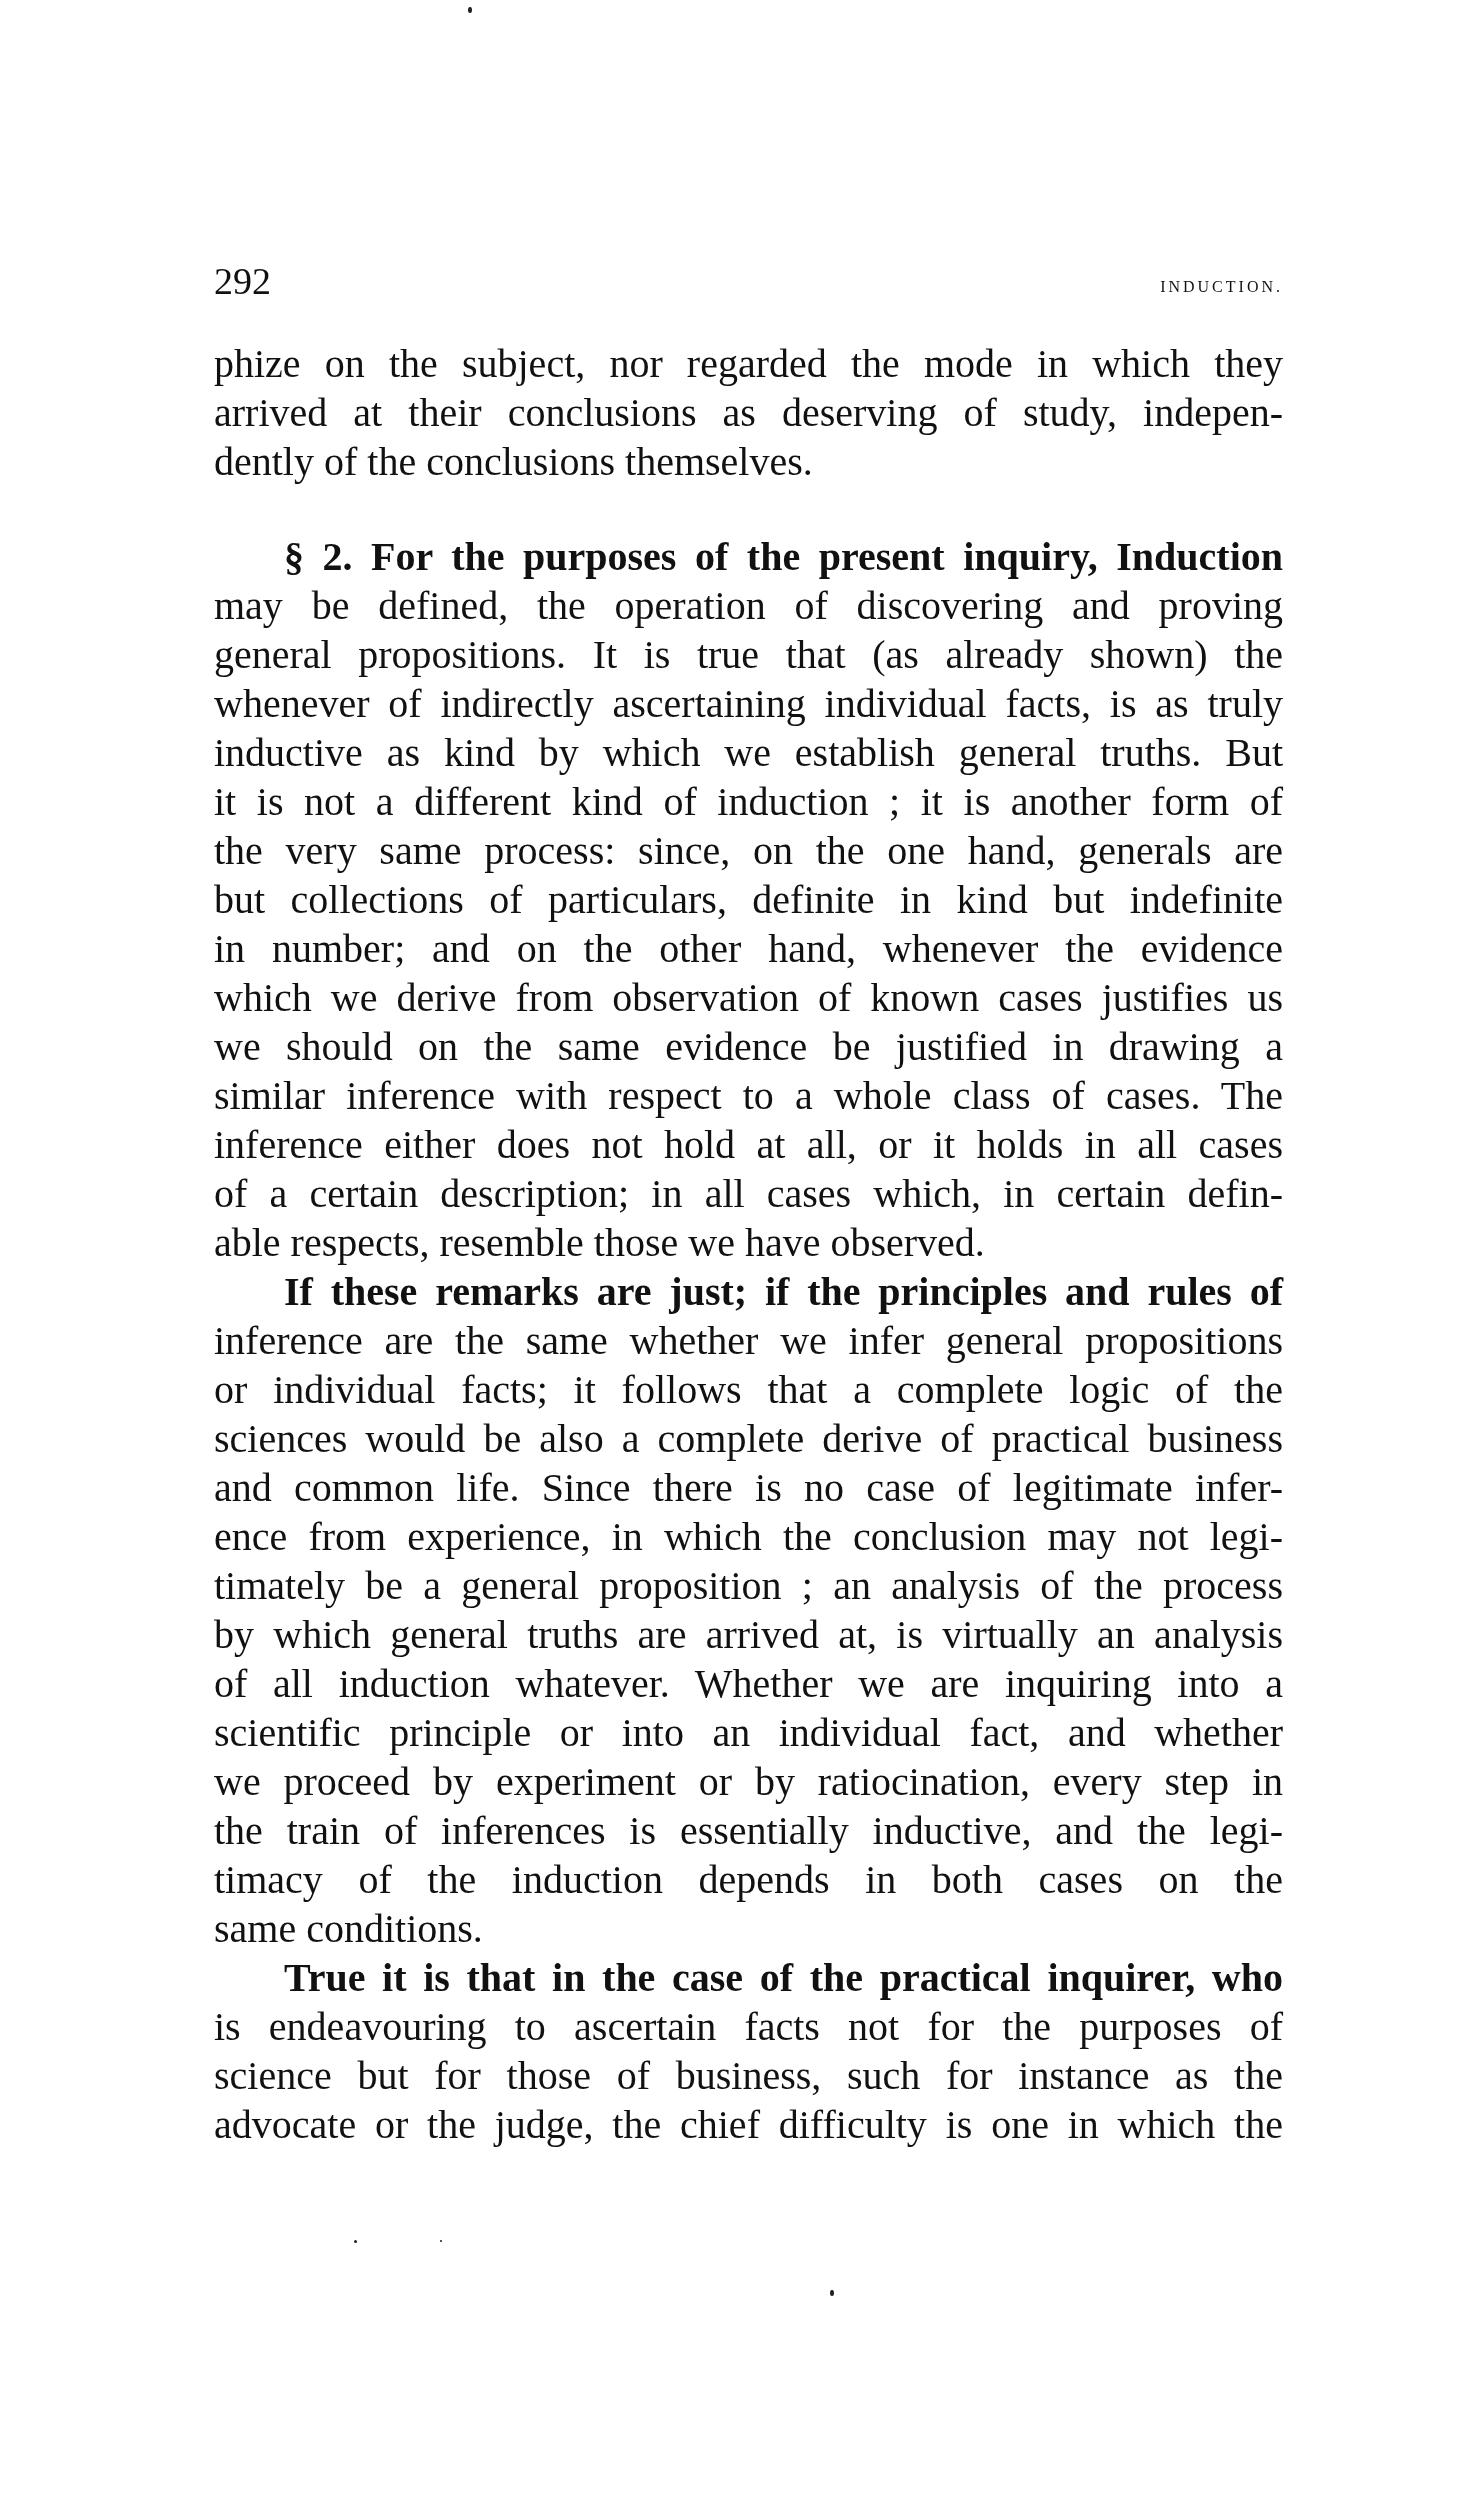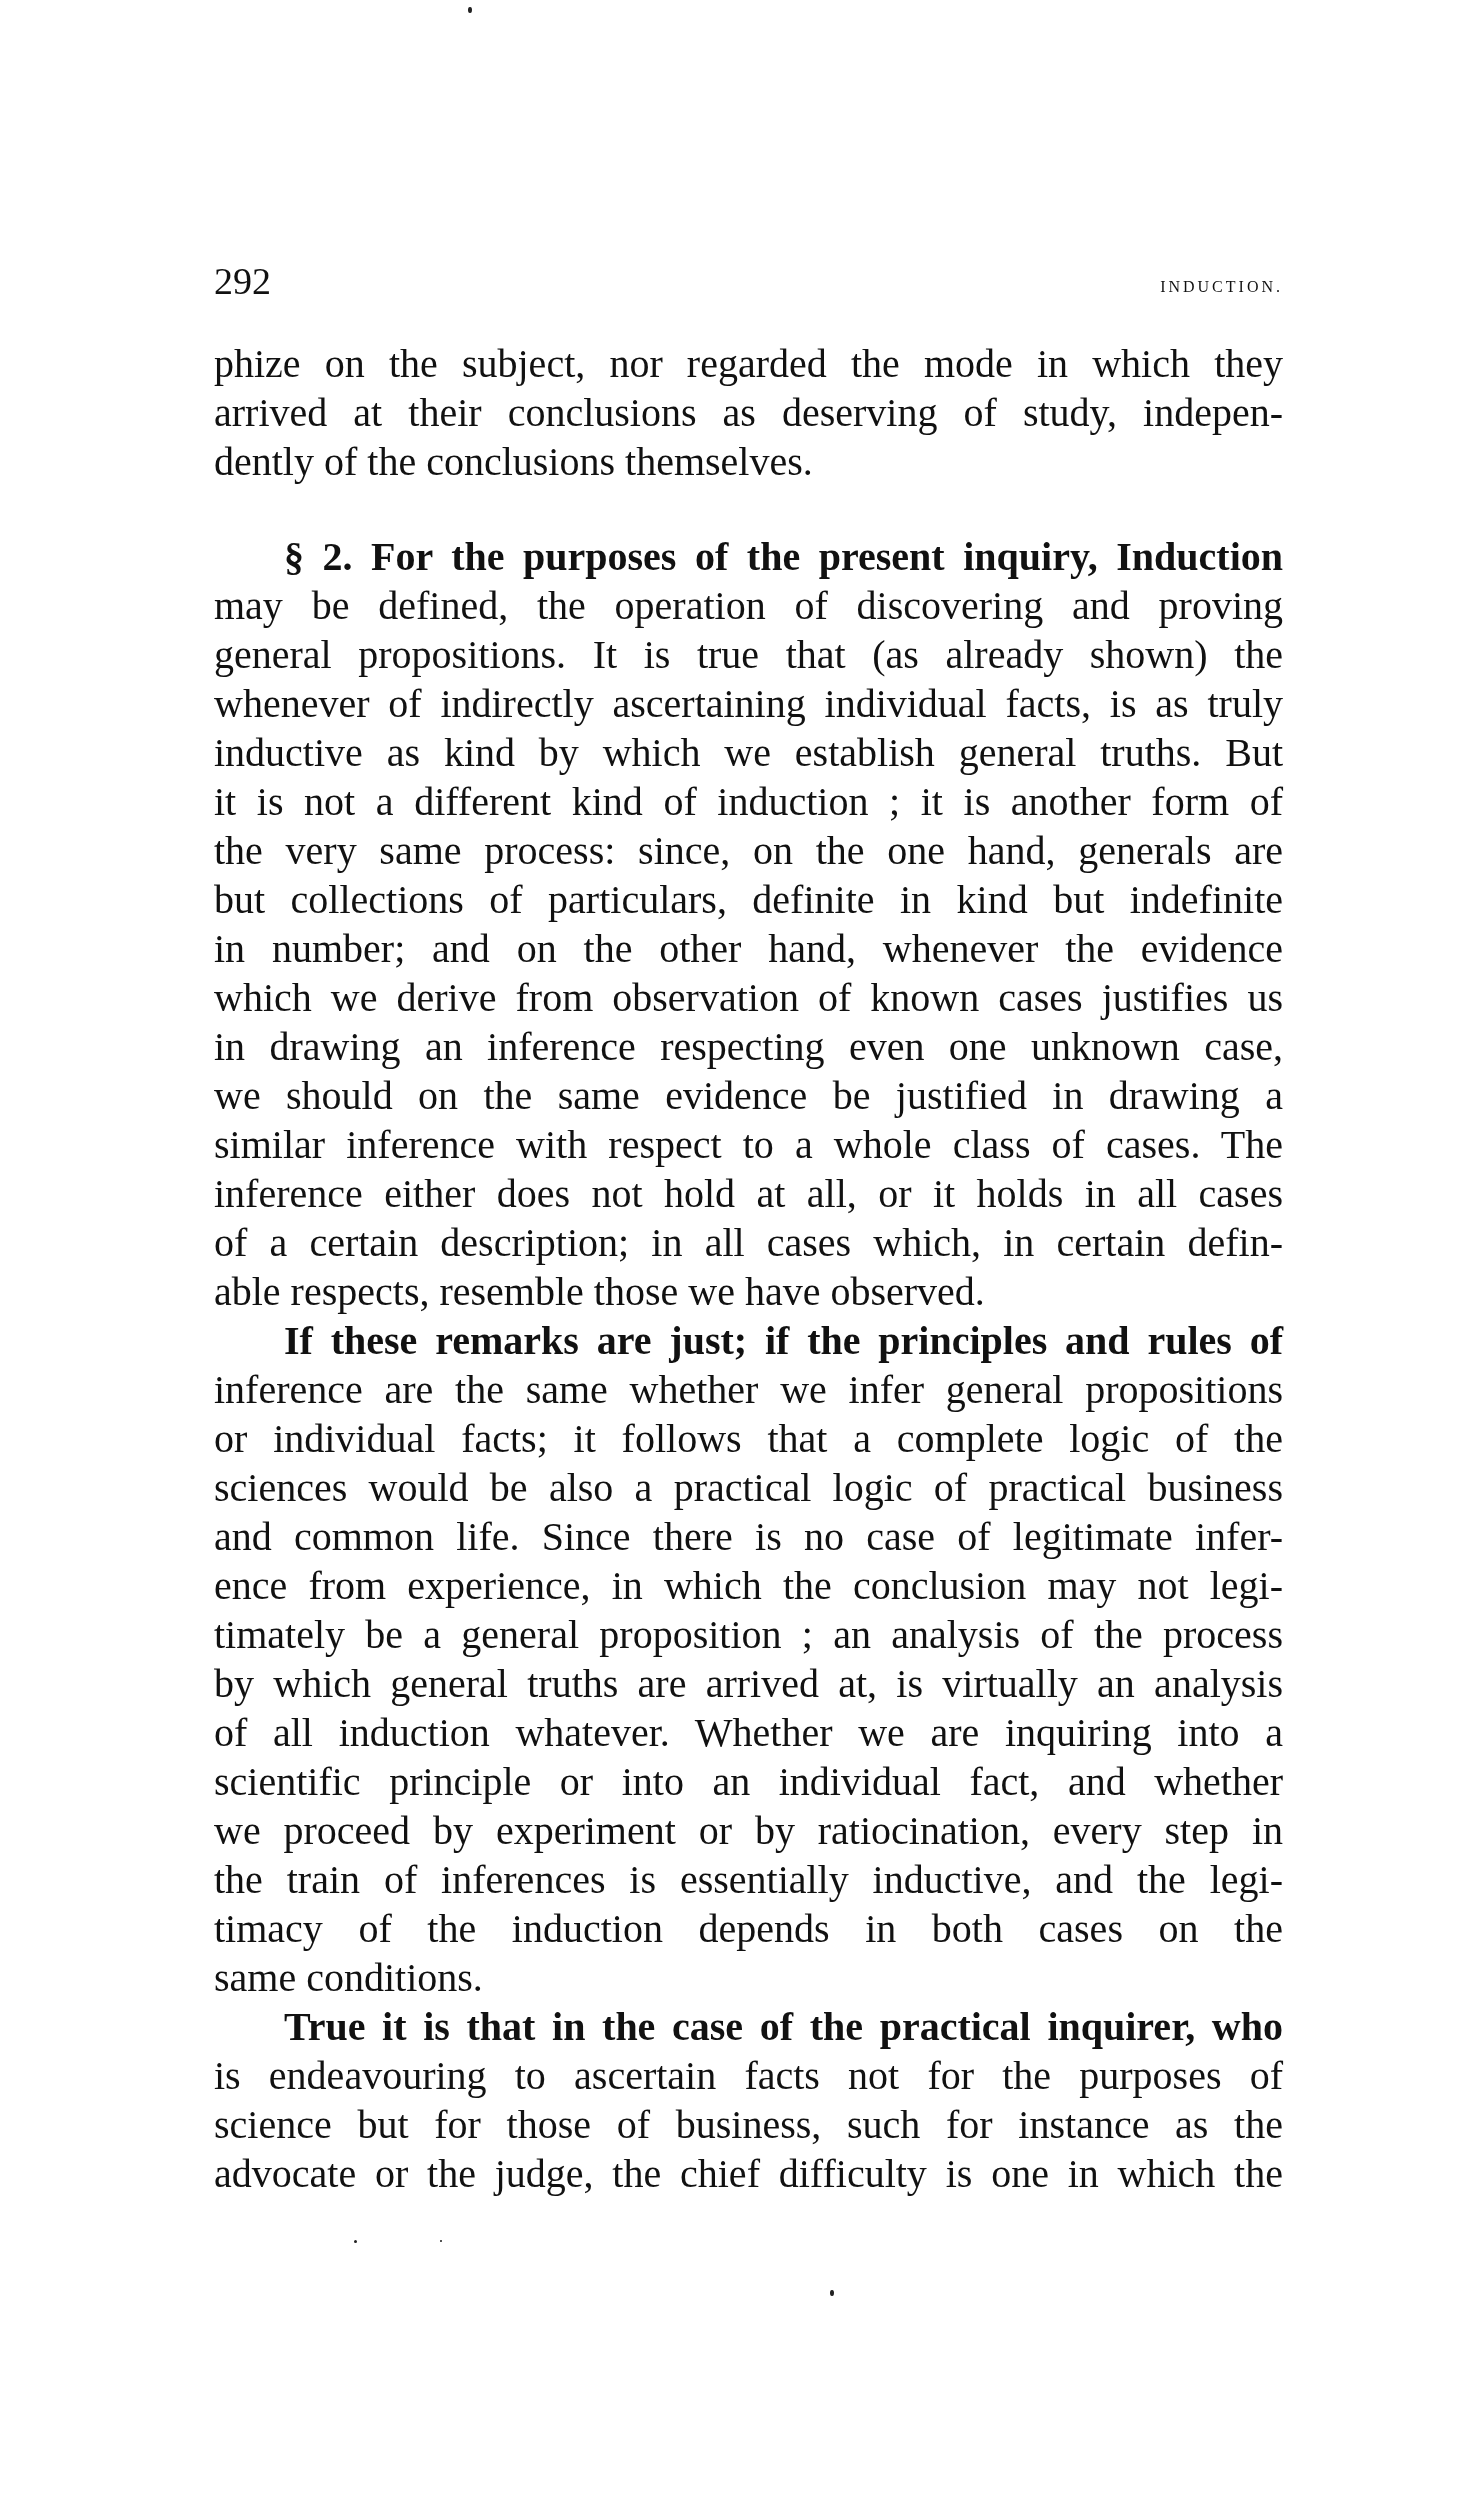--- a/index.html
+++ b/index.html
@@ -48,7 +48,6 @@
     <span class="line">but collections of particulars, definite in kind but indefinite</span>
     <span class="line">in number; and on the other hand, whenever the evidence</span>
     <span class="line">which we derive from observation of known cases justifies us</span>
-    <span class="line">in drawing an inference respecting even one unknown case,</span>
     <span class="line">we should on the same evidence be justified in drawing a</span>
     <span class="line">similar inference with respect to a whole class of cases.  The</span>
     <span class="line">inference either does not hold at all, or it holds in all cases</span>

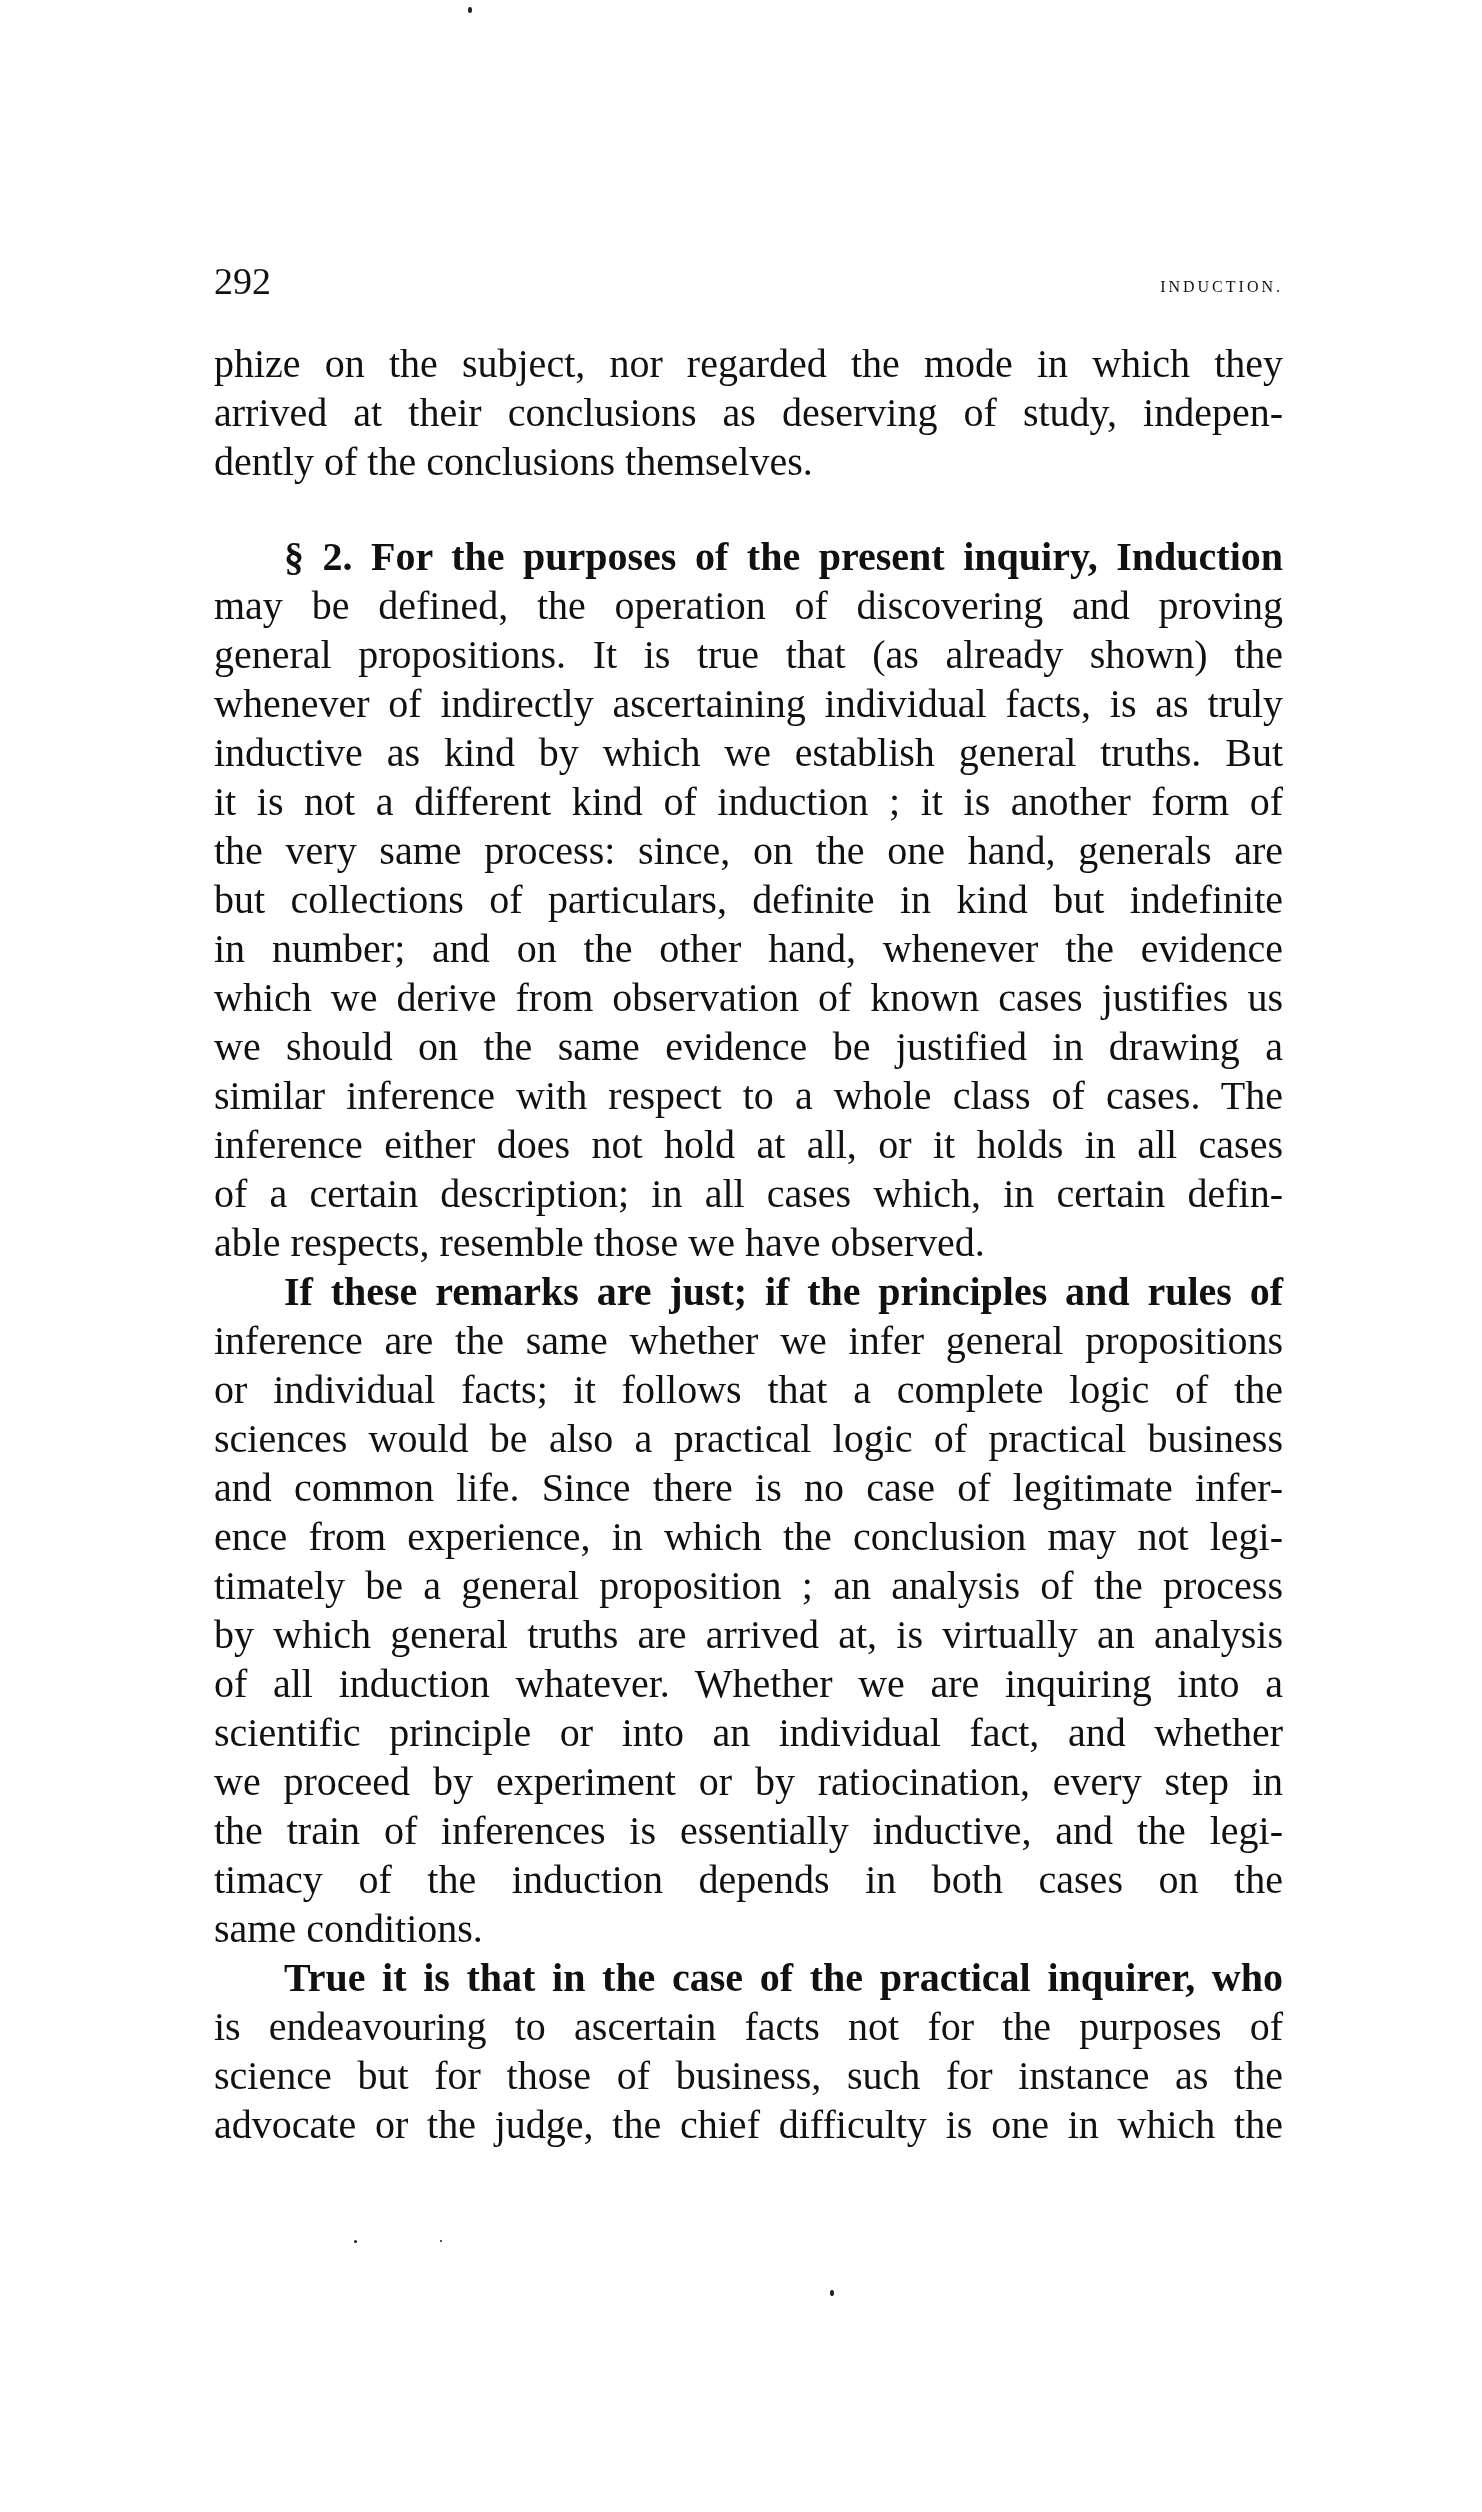--- a/index.html
+++ b/index.html
@@ -58,7 +58,7 @@
     <span class="line indent">If these remarks are just; if the principles and rules of</span>
     <span class="line">inference are the same whether we infer general propositions</span>
     <span class="line">or individual facts; it follows that a complete logic of the</span>
-    <span class="line">sciences would be also a practical logic of practical business</span>
+    <span class="line">sciences would be also a complete derive of practical business</span>
     <span class="line">and common life.  Since there is no case of legitimate infer-</span>
     <span class="line">ence from experience, in which the conclusion may not legi-</span>
     <span class="line">timately be a general proposition ; an analysis of the process</span>

